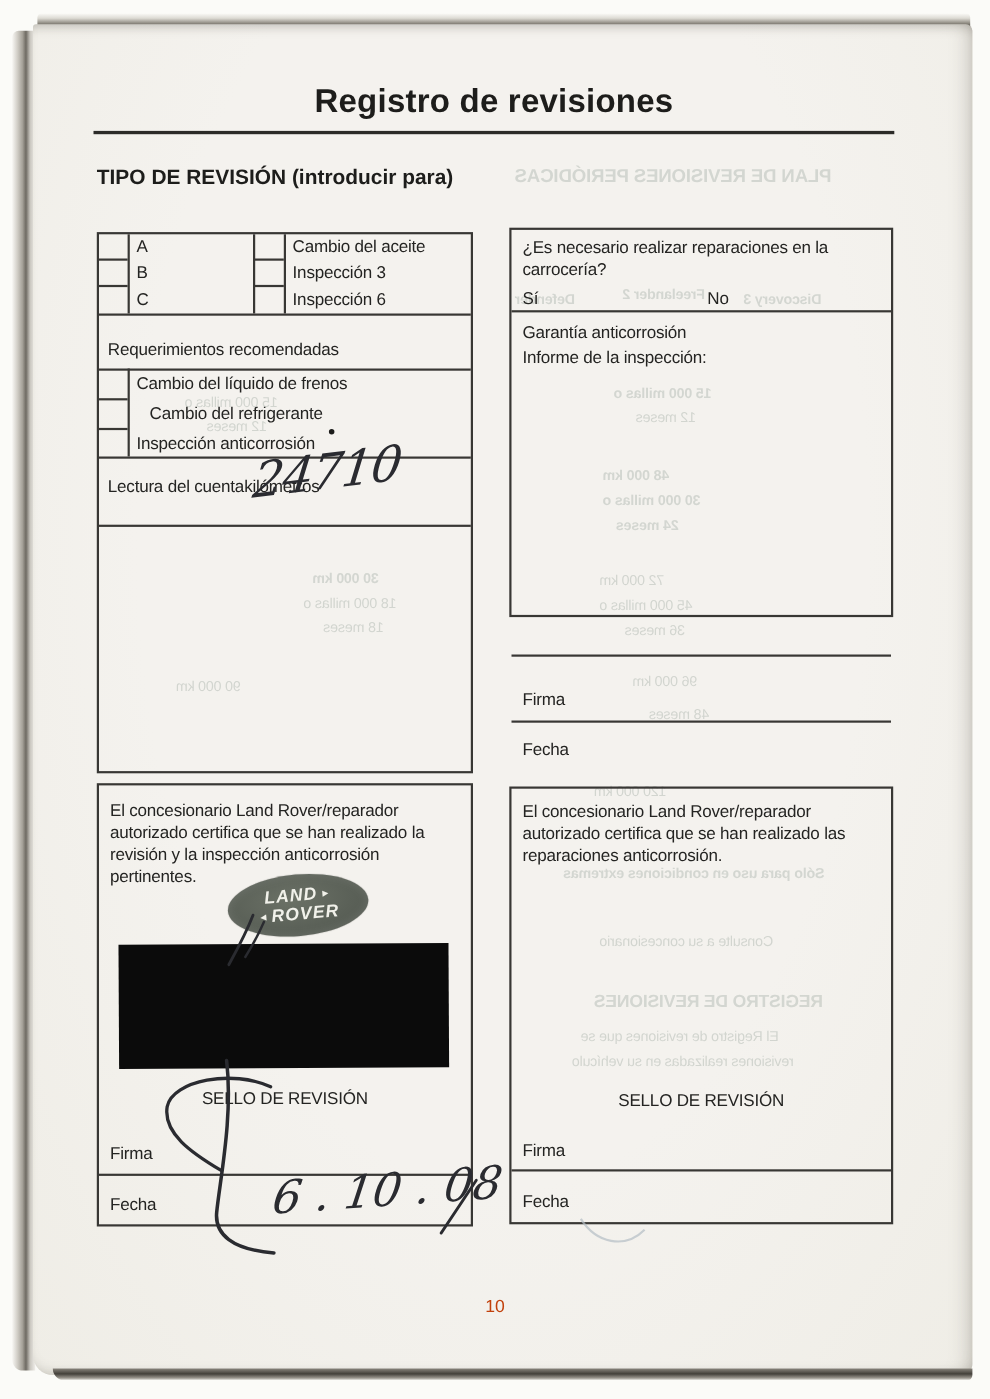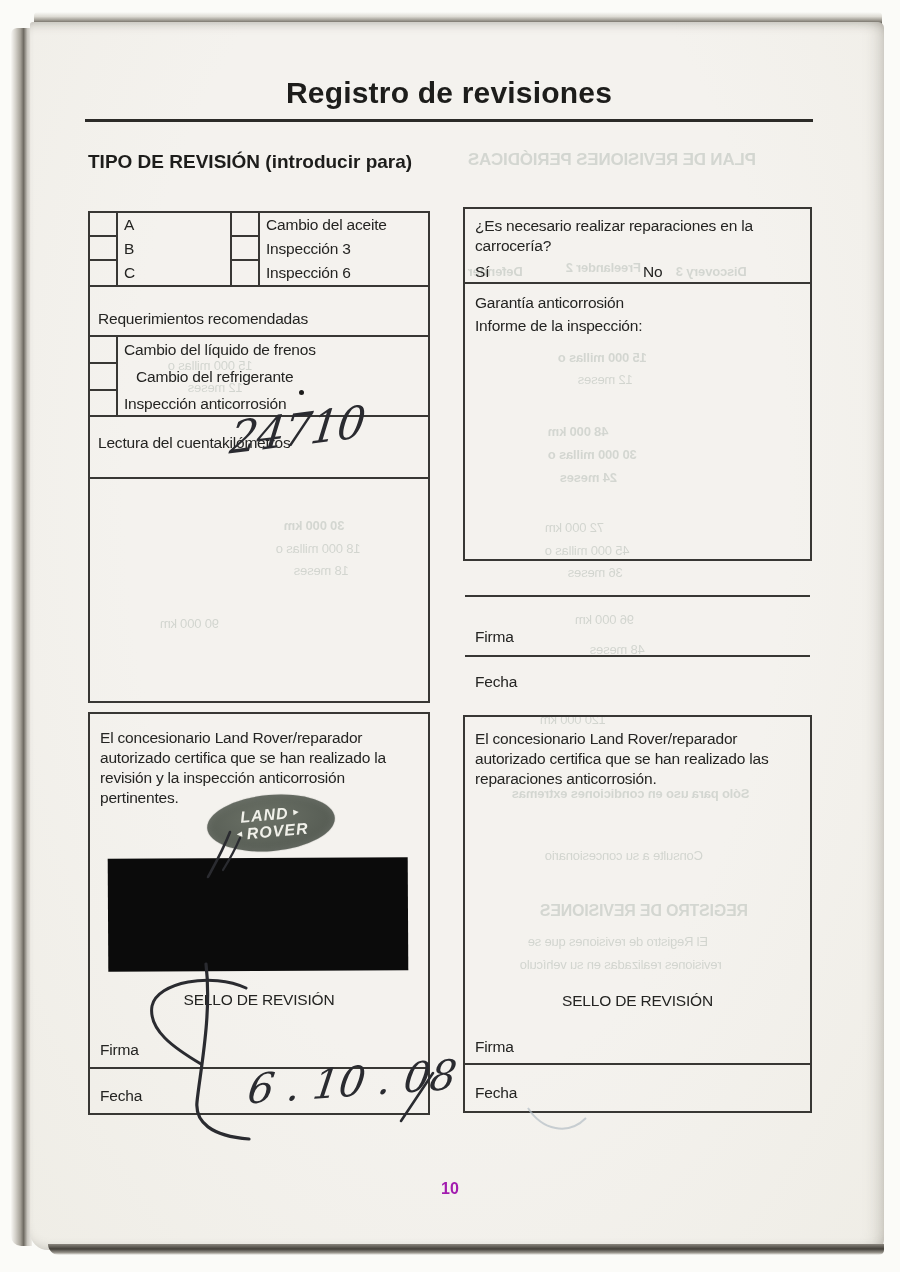--- a/index.html
+++ b/index.html
@@ -84,7 +84,7 @@
   .hw-date{left:248px; top:1058px; font-size:41px; letter-spacing:0px; transform:rotate(-4deg) skewX(-12deg);}
   .footer-page{
     position:absolute; left:0; top:1180px; width:900px; text-align:center;
-    font-size:16px; font-weight:bold; color:#a21caf;
+    font-size:16px; font-weight:normal; color:#c2410c;
   }
 </style>
 </head>

